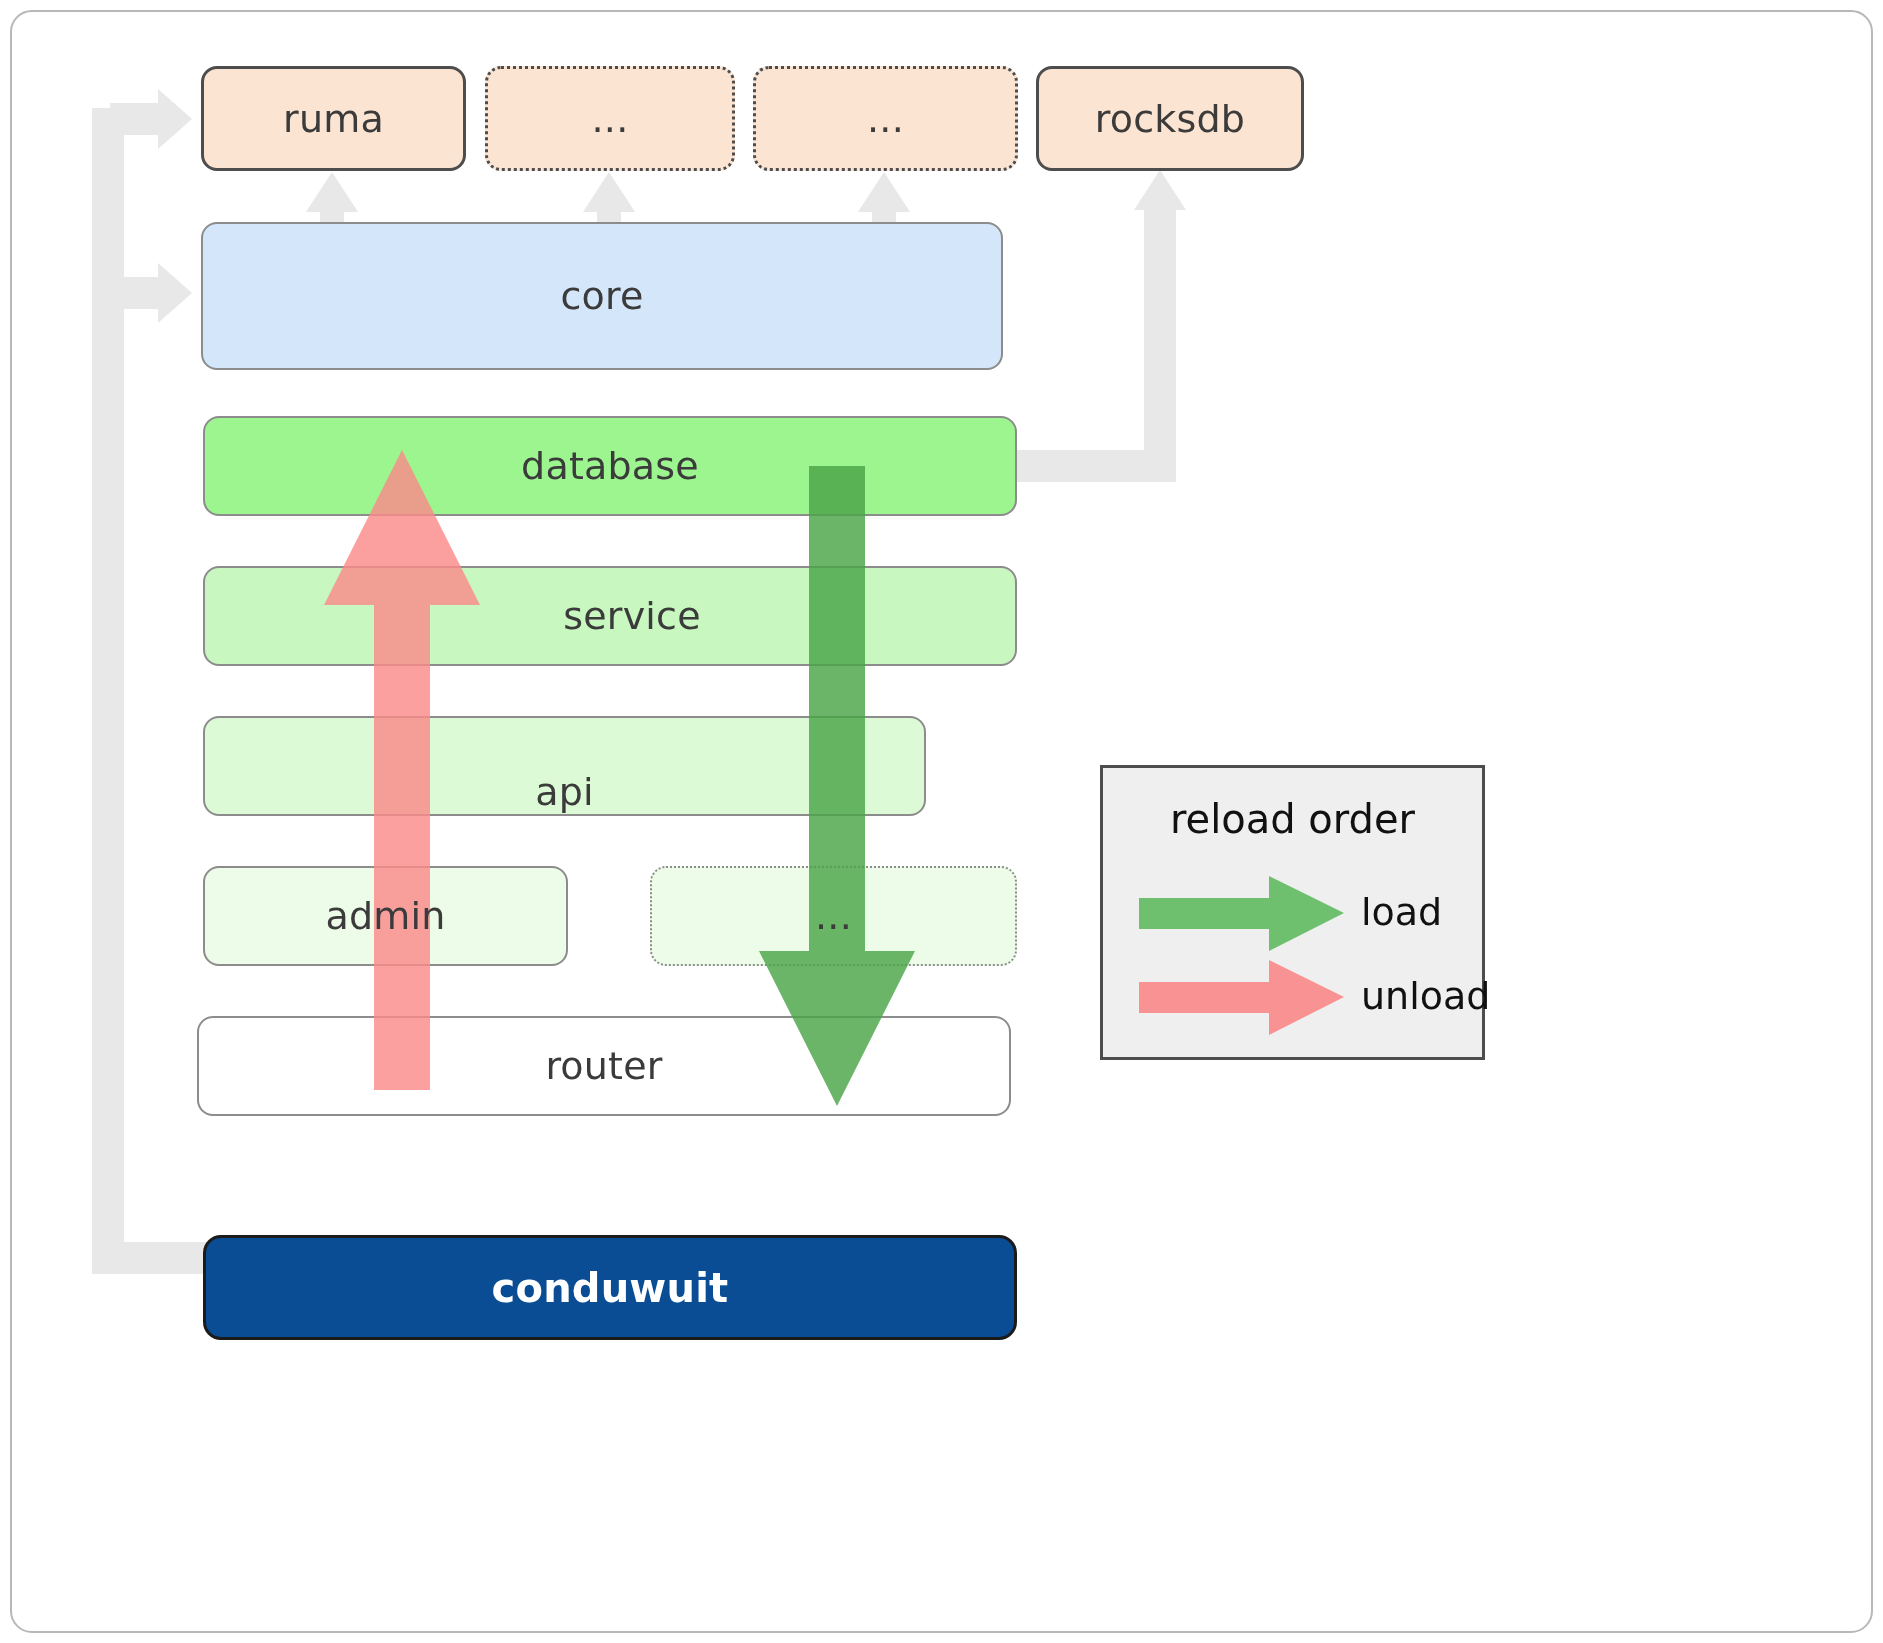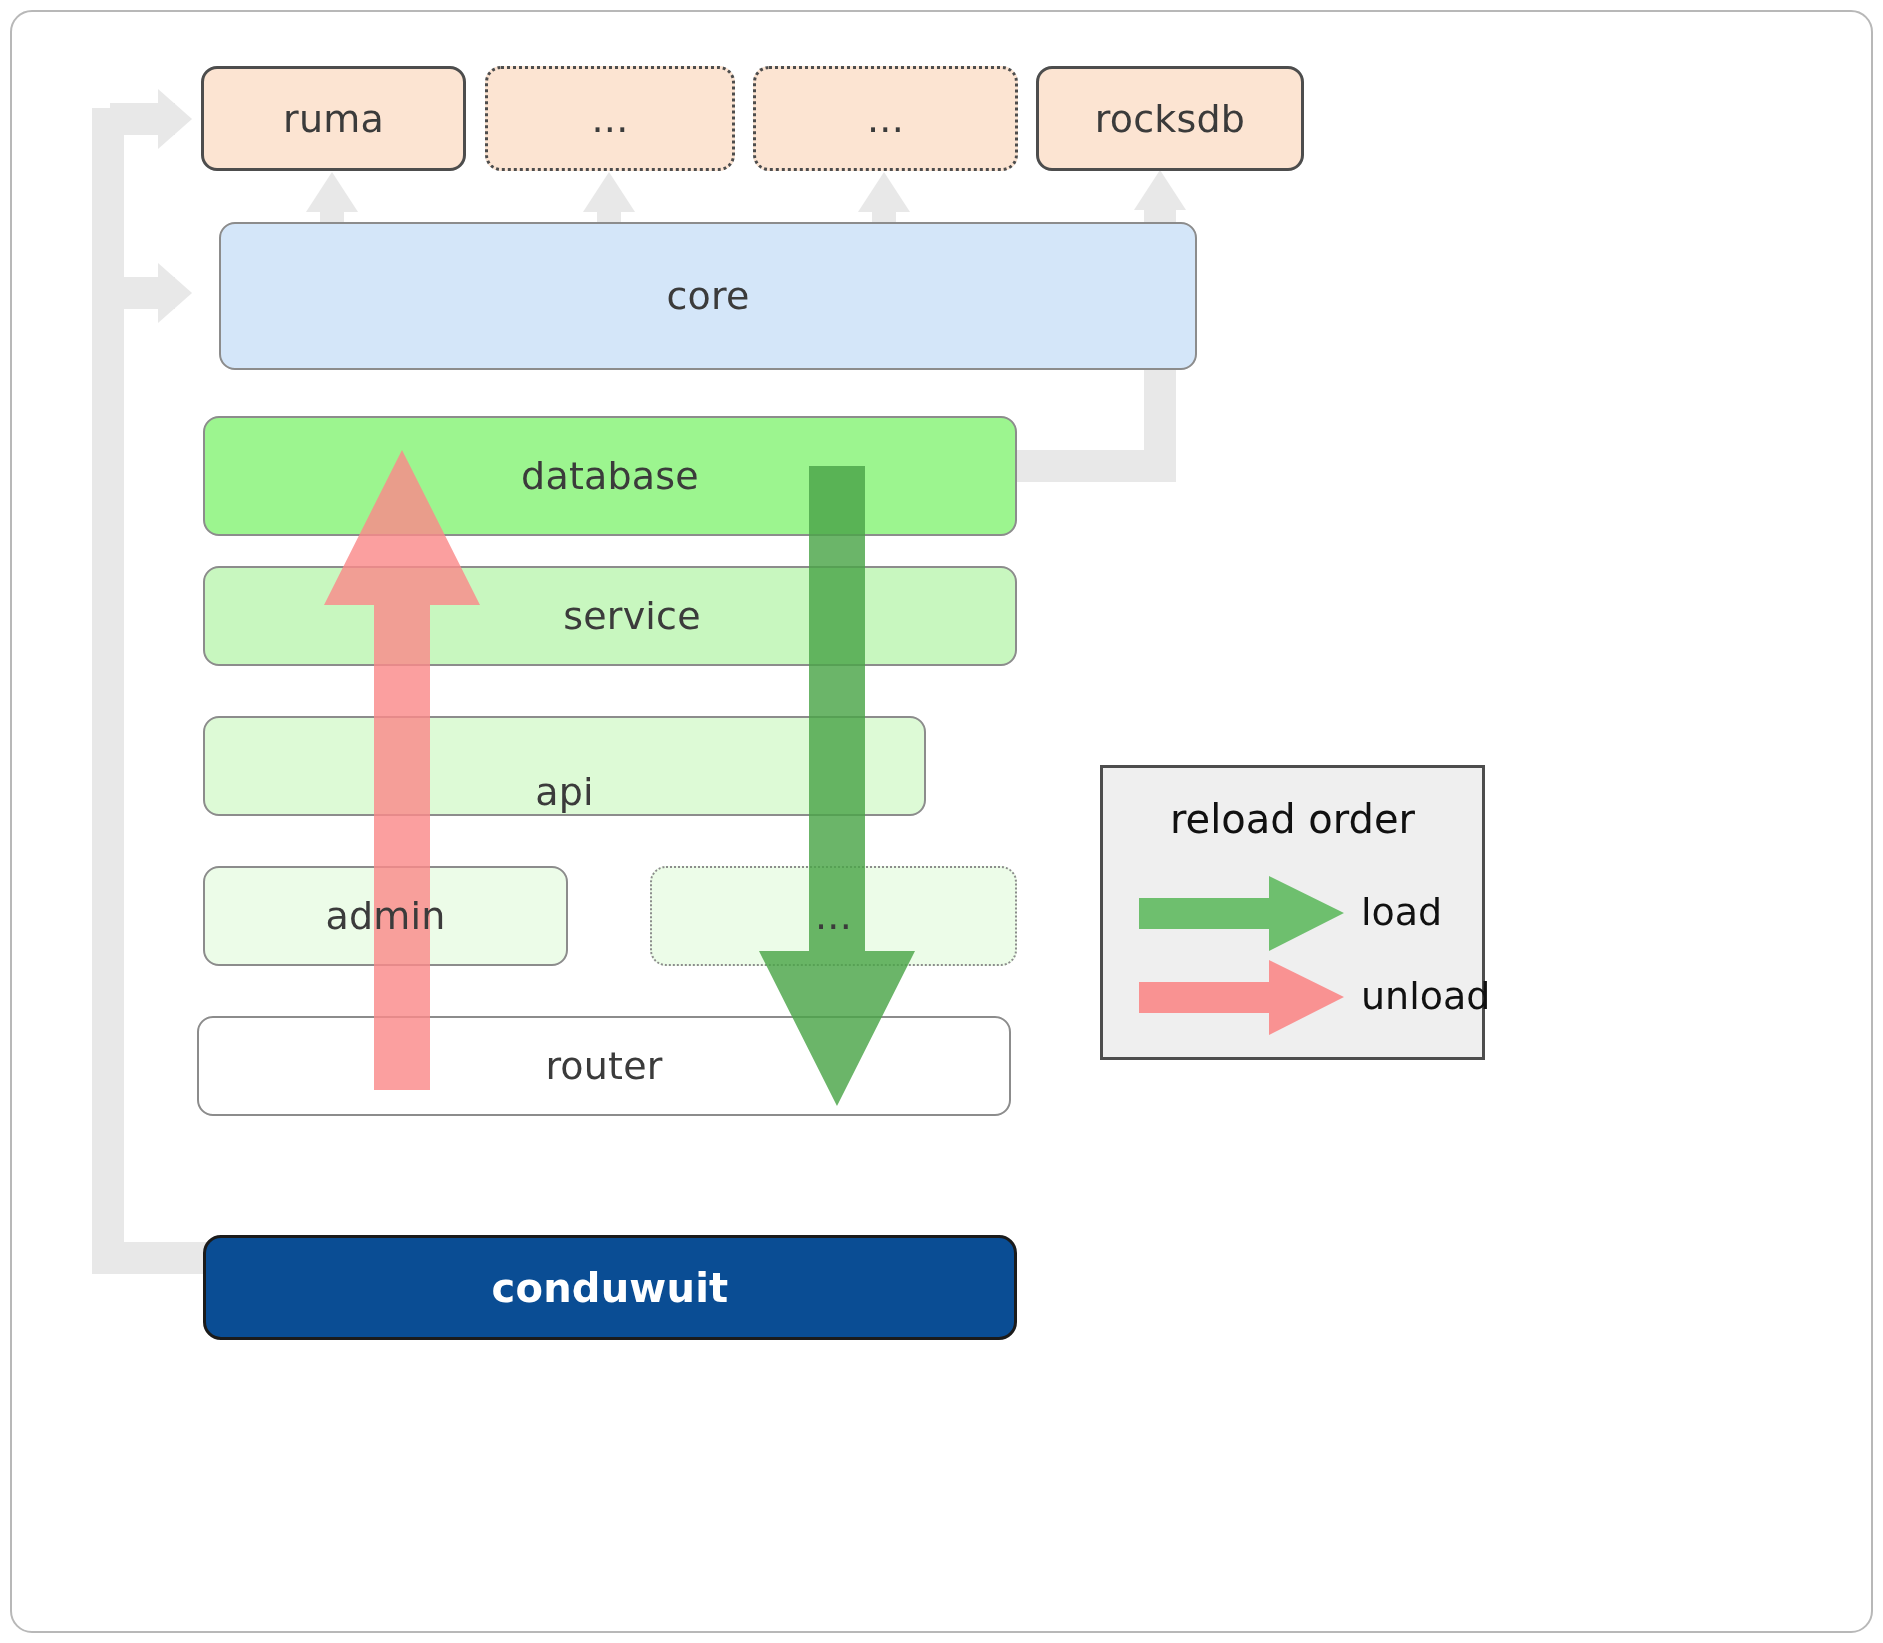--- a/index.html
+++ b/index.html
@@ -164,7 +164,7 @@
     <span class="lbl">rocksdb</span>
   </div>
 
-  <div class="node core" style="left:219px; top:222px; width:978px; height:148px;">
+  <div class="node core" style="left:201px; top:222px; width:802px; height:148px;">
     <span class="lbl">core</span>
   </div>
 

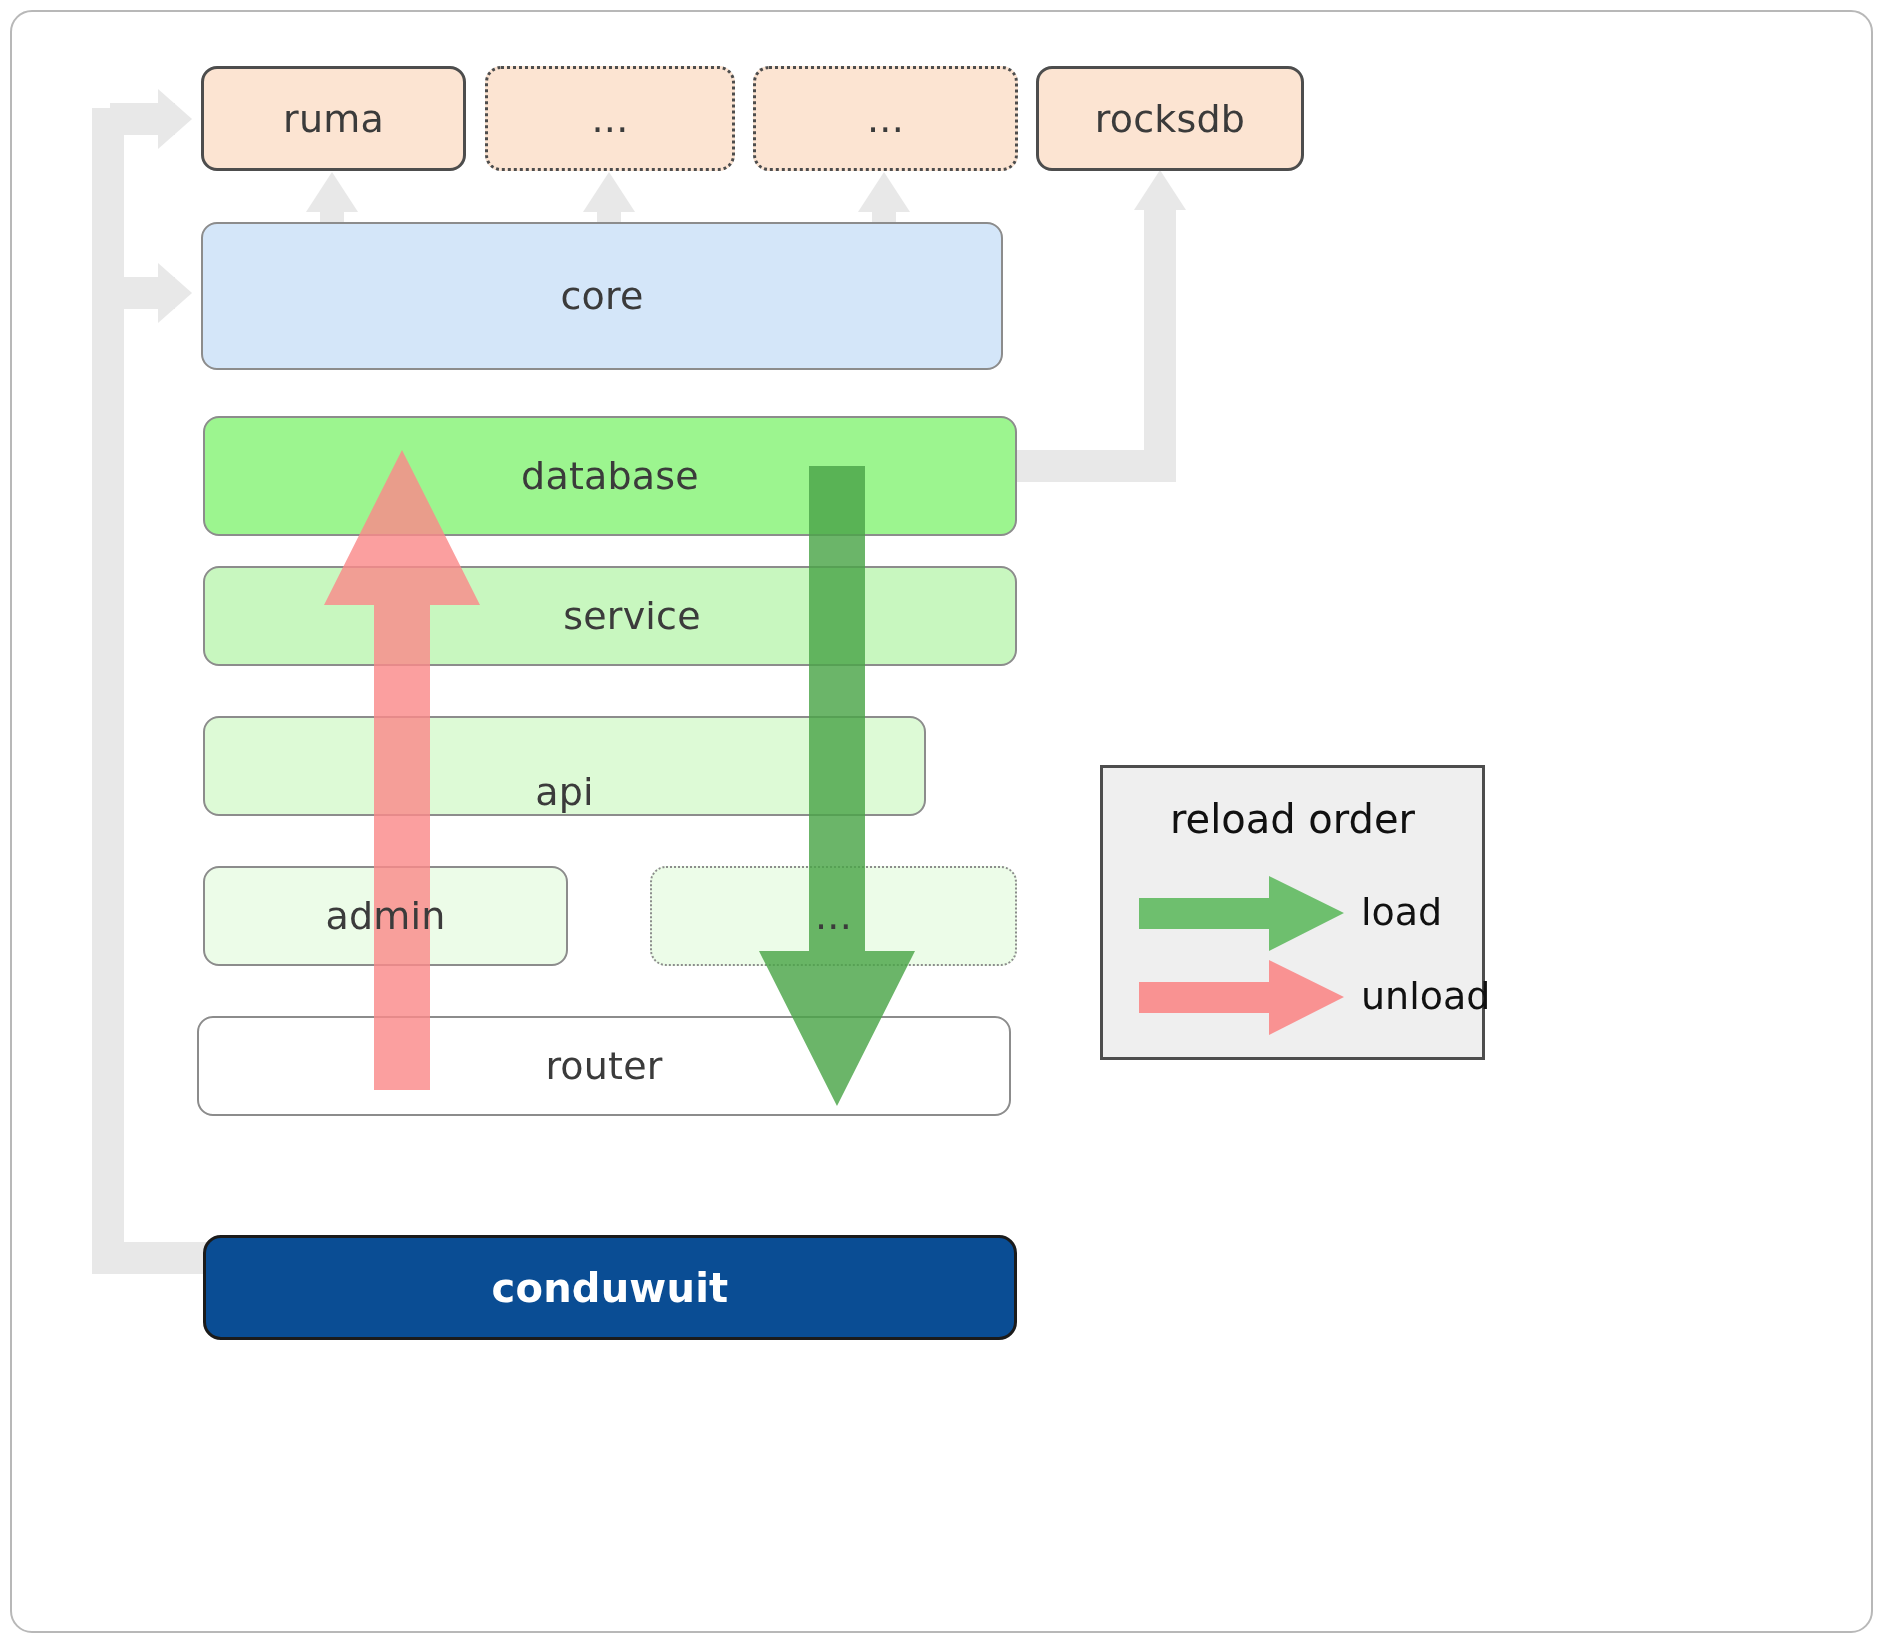--- a/index.html
+++ b/index.html
@@ -168,7 +168,7 @@
     <span class="lbl">core</span>
   </div>
 
-  <div class="node layer" style="left:203px; top:416px; width:814px; height:120px; background:#9cf58f;">
+  <div class="node layer" style="left:203px; top:416px; width:814px; height:100px; background:#9cf58f;">
     <span class="lbl">database</span>
   </div>
   <div class="node layer" style="left:203px; top:566px; width:814px; height:100px; background:#c8f7bf;padding-left:44px;">

